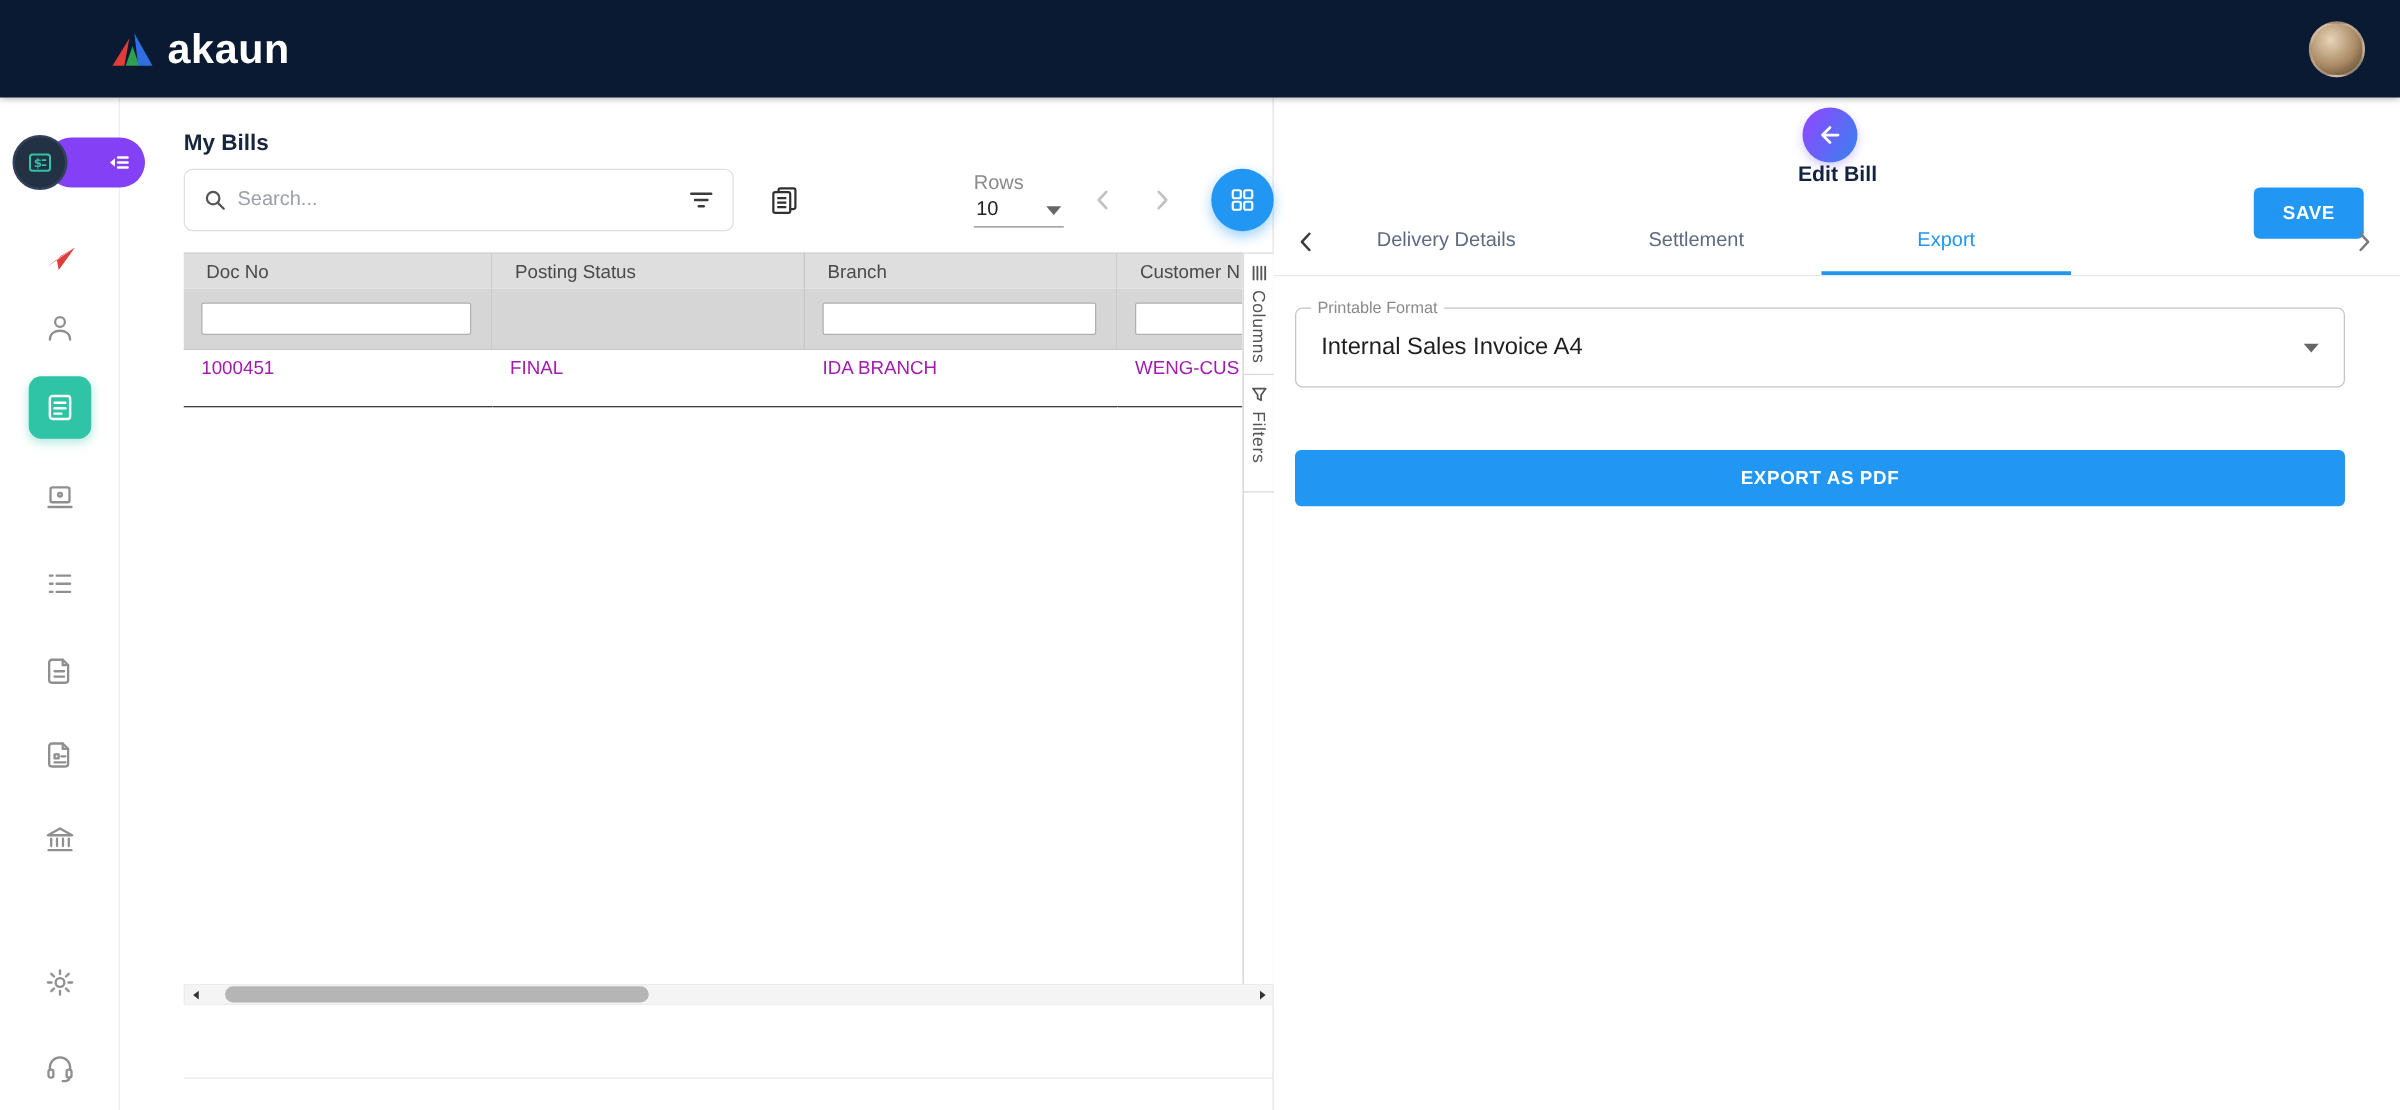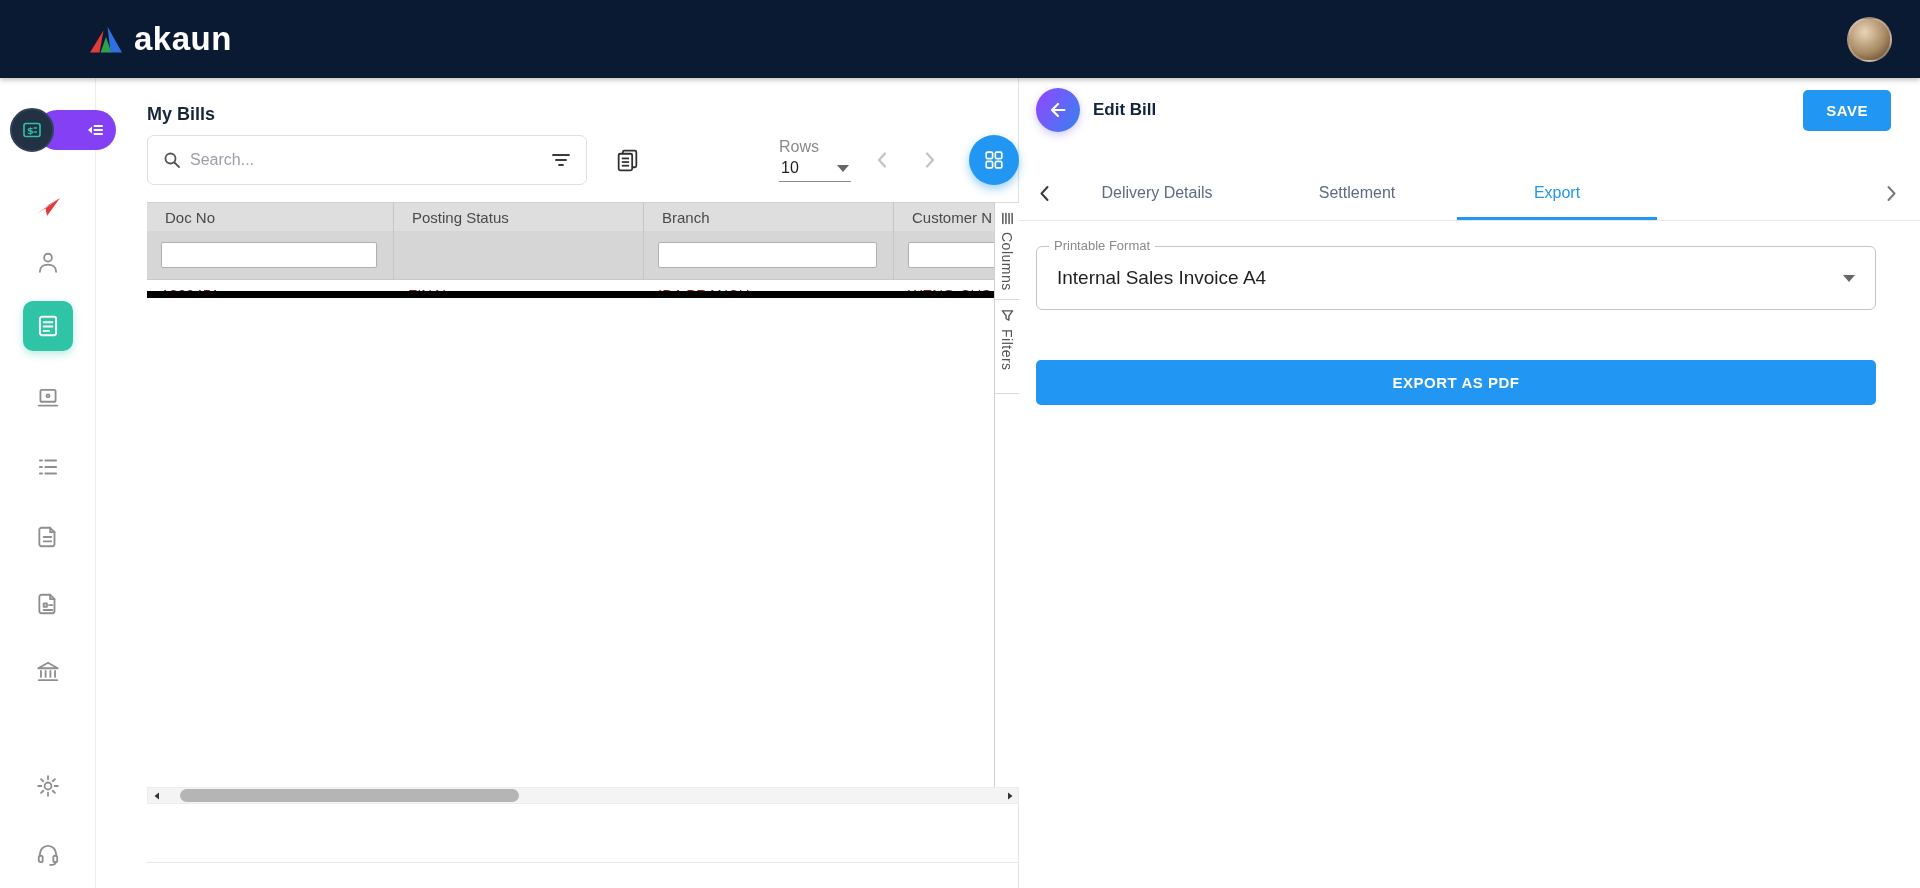--- a/index.html
+++ b/index.html
@@ -136,7 +136,7 @@
   .hs-thumb { position: absolute; top: 1px; bottom: 1px; left: 15px; width: 339px; background: #b5b5b5; border-radius: 7px; }
 
   
-  .edit-header { display: flex; align-items: center; padding: 8px 29px 0 17px; height: 56px; }
+  .edit-header { display: flex; align-items: center; padding: 8px 29px 0 17px; height: 56px; flex-direction: column; }
   .back-circle {
     width: 44px; height: 44px; border-radius: 50%;
     background: linear-gradient(120deg, #8a4bff 10%, #3f7df0 90%);

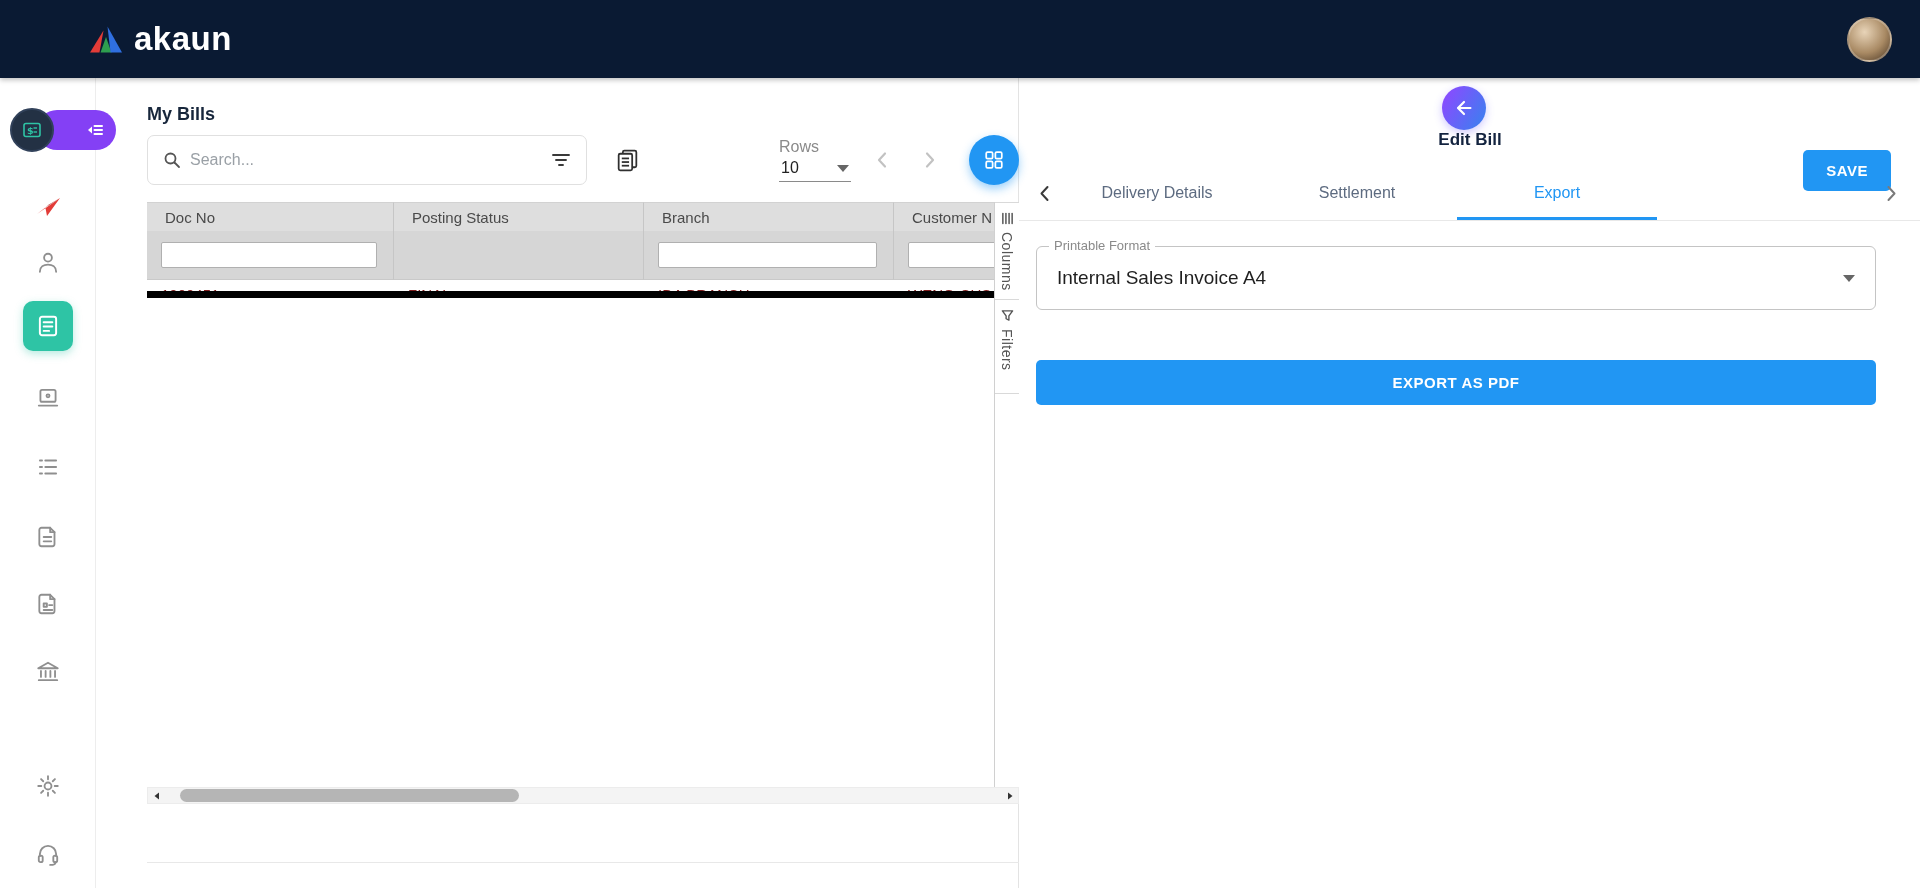--- a/index.html
+++ b/index.html
@@ -113,8 +113,8 @@
     font-family: "Liberation Sans", sans-serif;
   }
   .td {
-    height: 18px; background: #fff; font-size: 15px; color: #7f1d1d;
-    line-height: 29px; padding-left: 14px; border-bottom: 7px solid #000000;
+    height: 46px; background: #fff; font-size: 15px; color: #a21caf;
+    line-height: 29px; padding-left: 14px; border-bottom: 1px solid #000000;
     white-space: nowrap; overflow: hidden;
   }
   .tbody-fill { flex: 1; background: #fff; }

